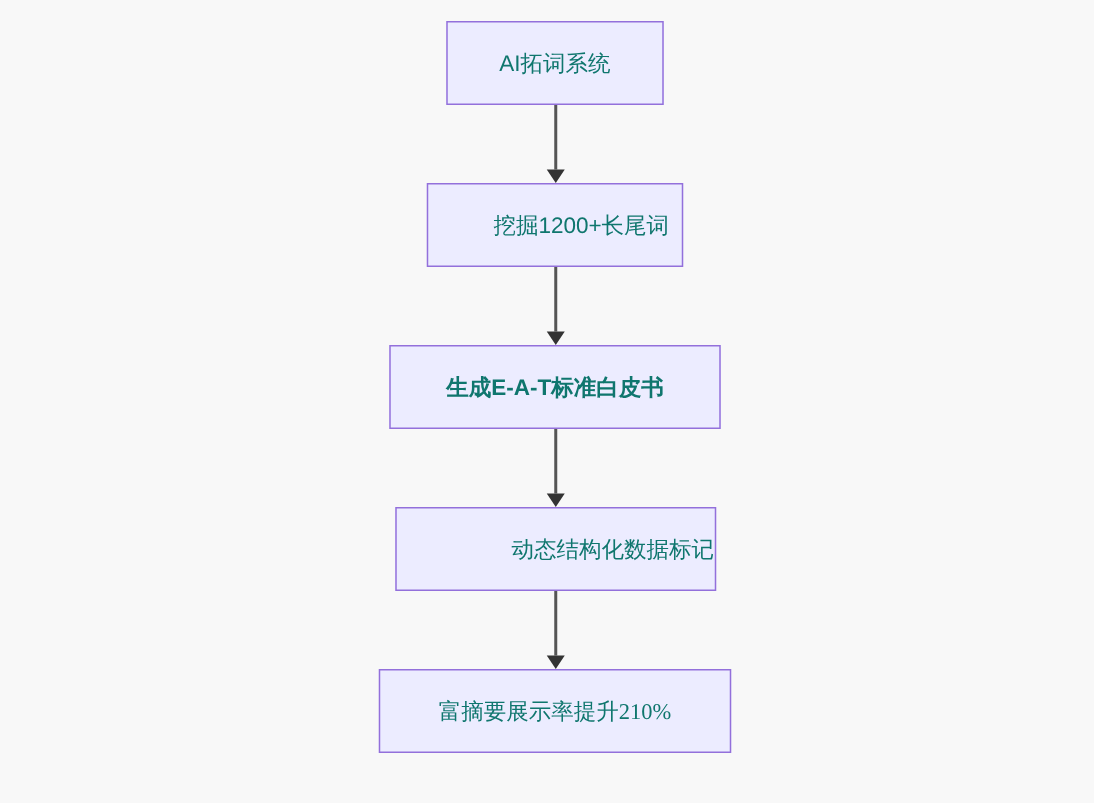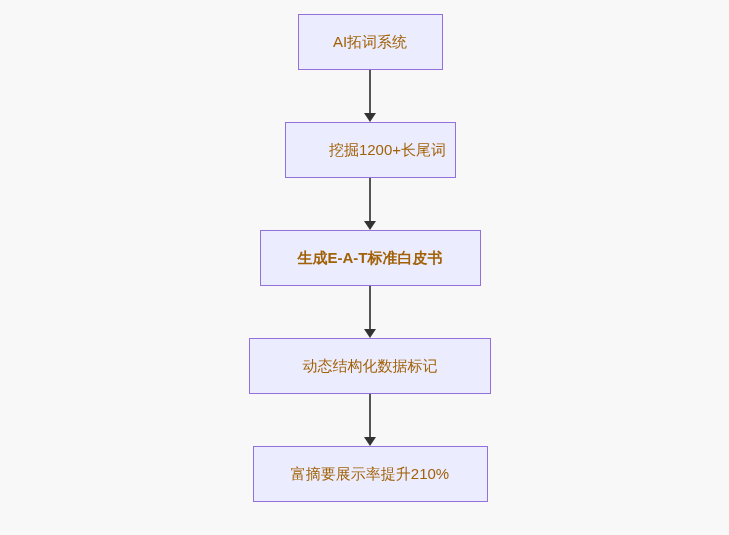--- a/index.html
+++ b/index.html
@@ -32,7 +32,7 @@
     display: flex;
     align-items: center;
     justify-content: center;
-    color: #a16207;
+    color: #0f766e;
     font-size: 15px;
     white-space: nowrap;
   }

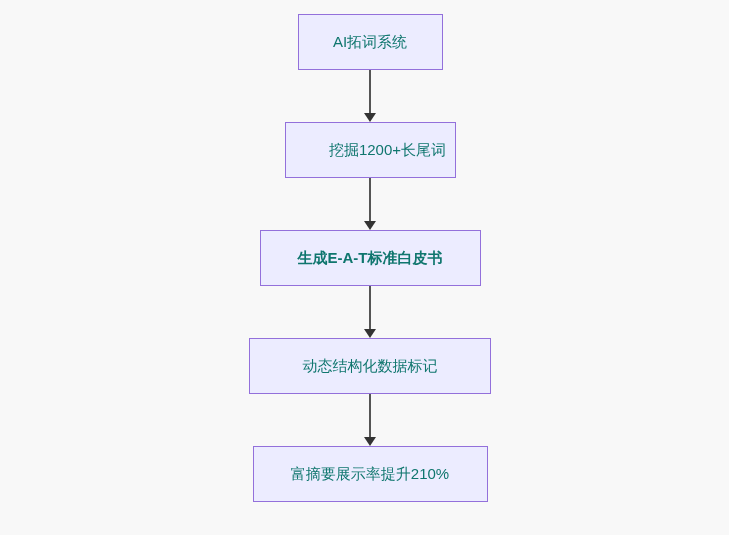--- a/index.html
+++ b/index.html
@@ -39,7 +39,7 @@
   .node-1 { width: 145px; }
   .node-2 { width: 171px; padding-left: 35px; }
   .node-3 { width: 221px; font-weight: bold; }
-  .node-4 { width: 242px; }
+  .node-4 { width: 214px; justify-content: flex-end; }
   .node-5 { width: 235px; }
   .connector {
     height: 52px;

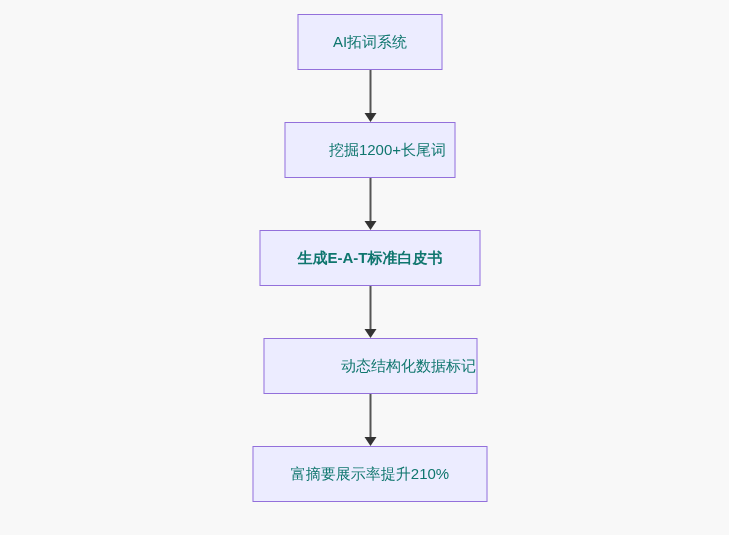--- a/index.html
+++ b/index.html
@@ -40,7 +40,7 @@
   .node-2 { width: 171px; padding-left: 35px; }
   .node-3 { width: 221px; font-weight: bold; }
   .node-4 { width: 214px; justify-content: flex-end; }
-  .node-5 { width: 235px; }
+  .node-5 { width: 235px; font-family: Liberation Serif, serif; }
   .connector {
     height: 52px;
     display: flex;

